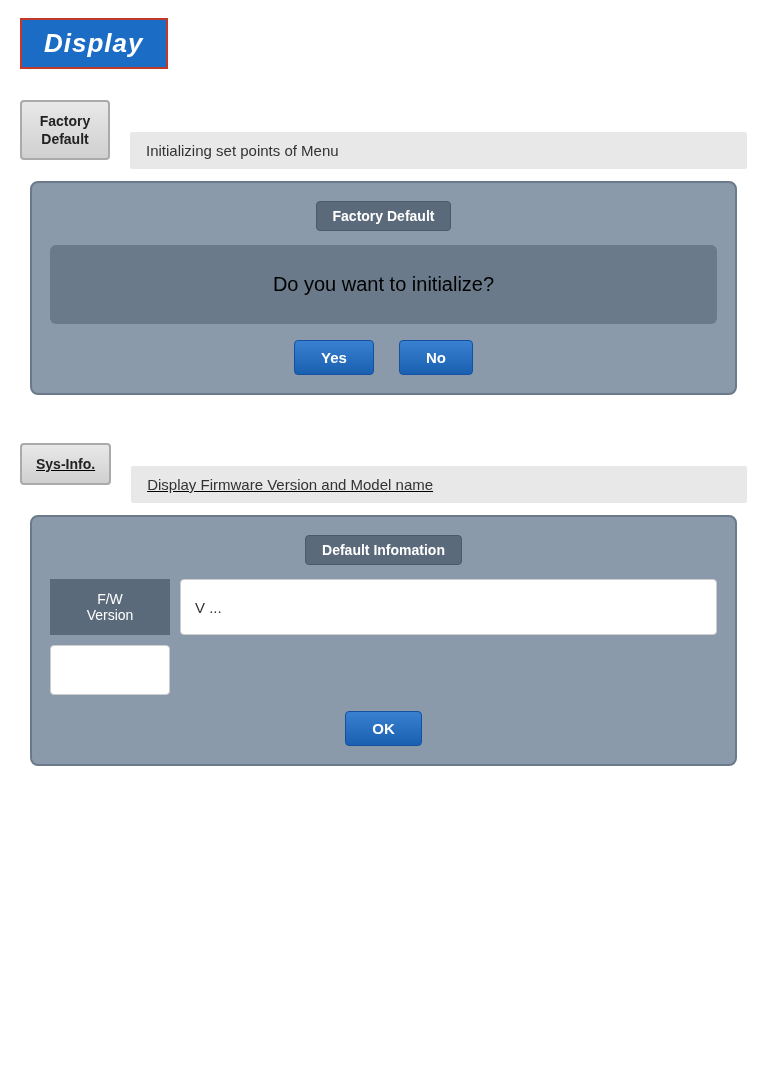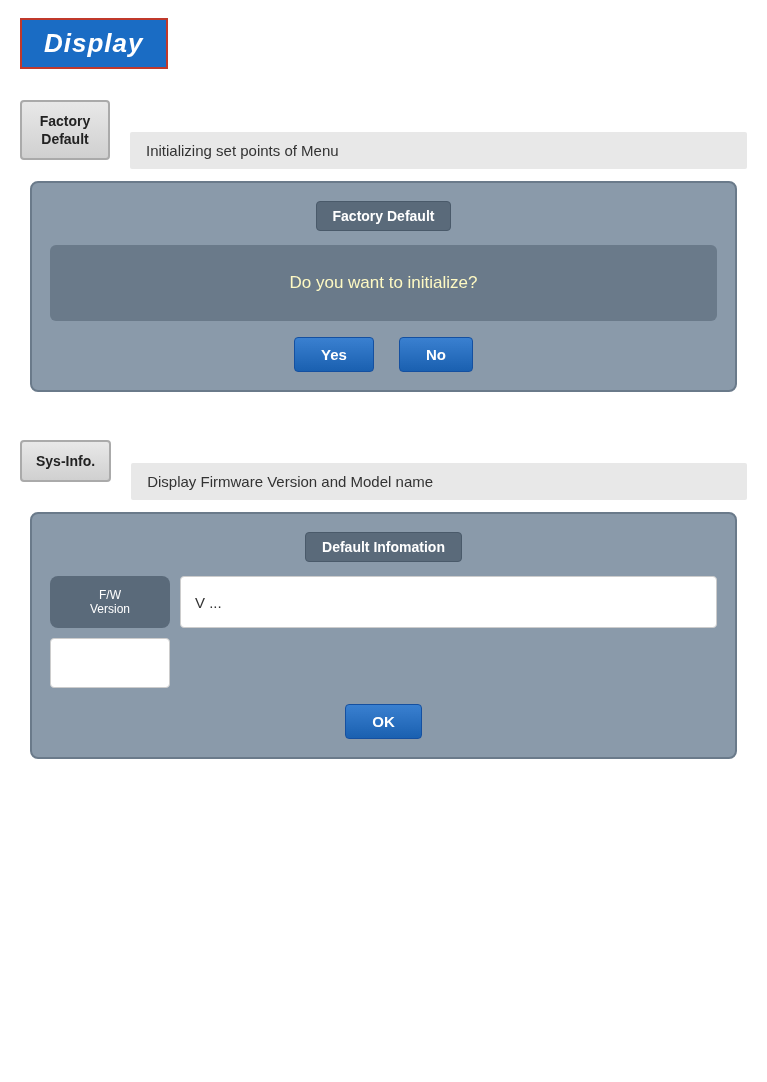--- a/index.html
+++ b/index.html
@@ -99,8 +99,8 @@
     }
 
     .dialog-question {
-      color: #fef9c3;
-      font-size: 17px;
+      color: #000000;
+      font-size: 20px;
     }
 
     .dialog-buttons {

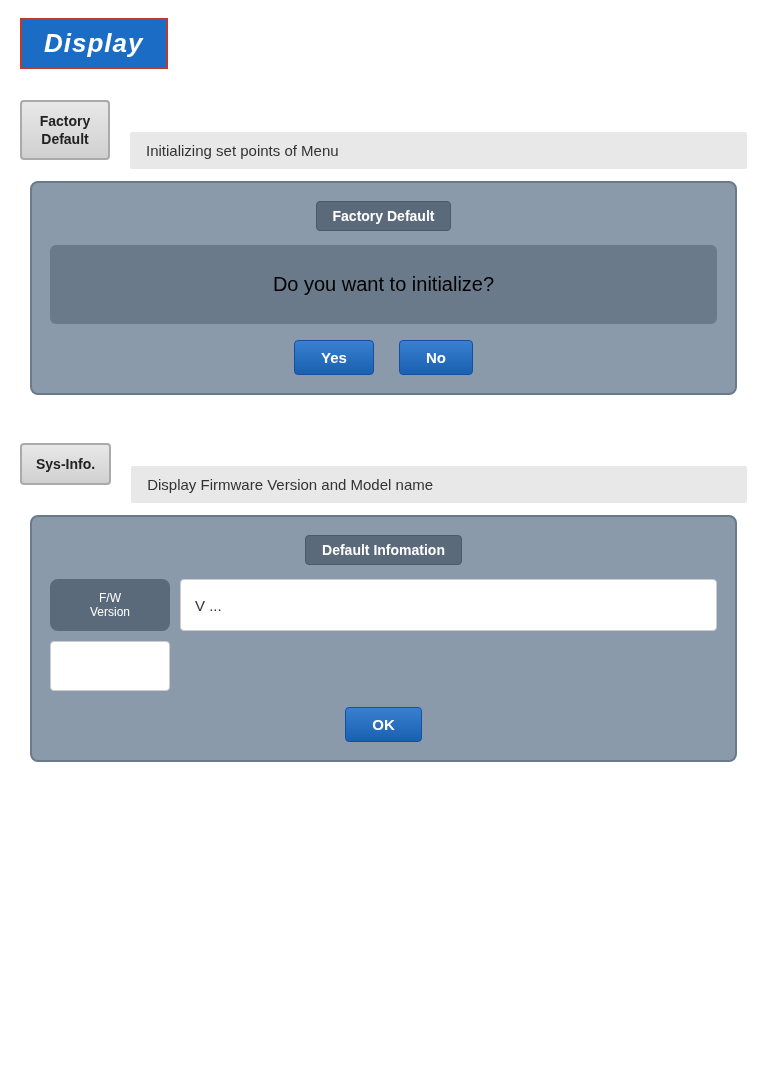--- a/index.html
+++ b/index.html
@@ -125,6 +125,7 @@
     
     .sys-section {
       margin-top: 12px;
+      text-decoration: underline;
     }
 
     

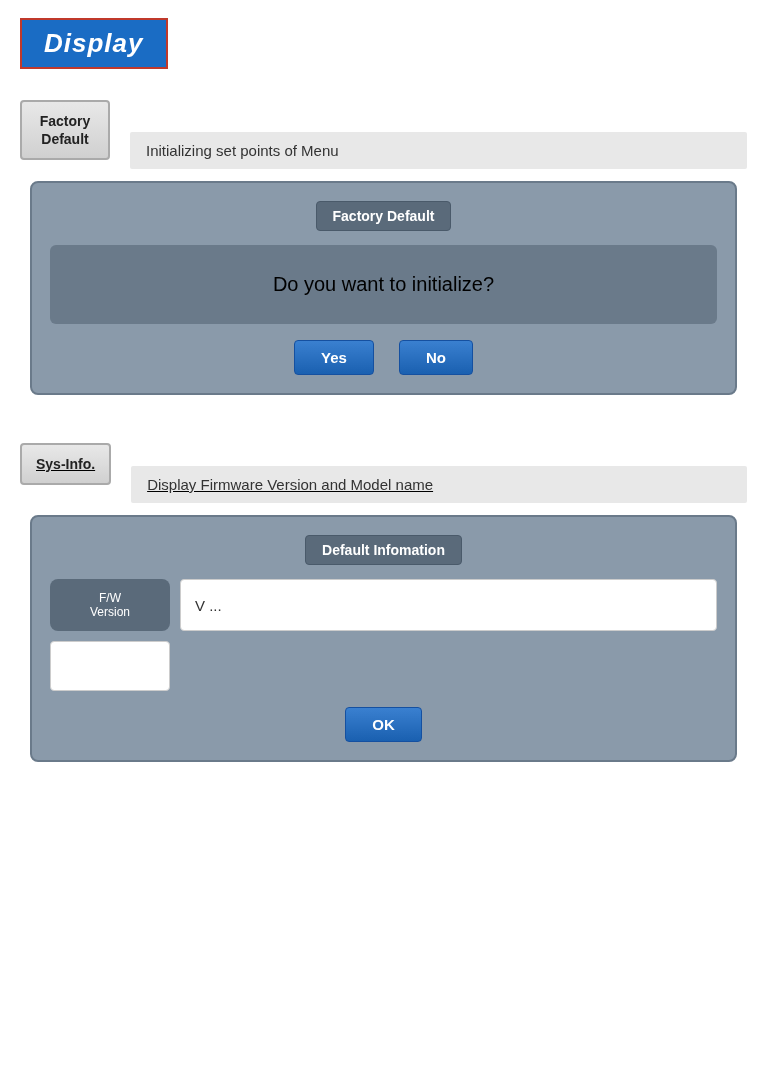--- a/index.html
+++ b/index.html
@@ -138,9 +138,9 @@
 
     .sysinfo-label {
       background: #5a6a7a;
-      border-radius: 8px;
-      color: #ffffff;
-      font-size: 12px;
+      border-radius: 0;
+      color: #ffffff;
+      font-size: 14px;
       text-align: center;
       display: flex;
       align-items: center;

